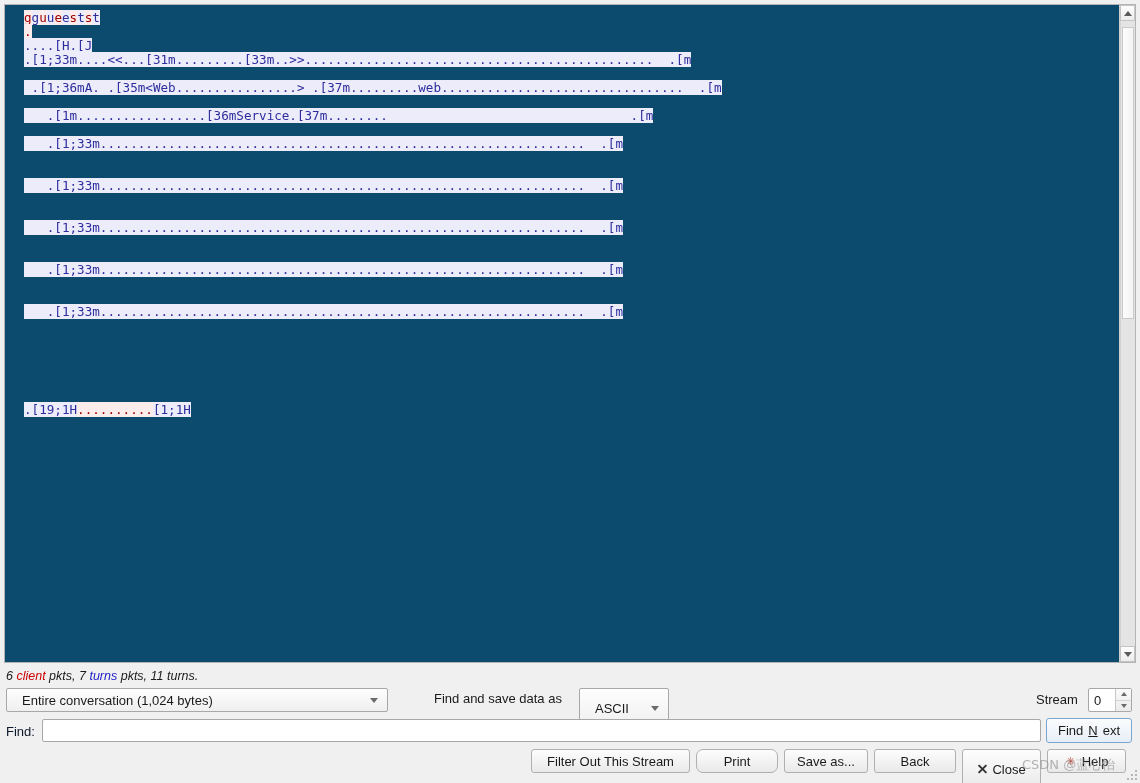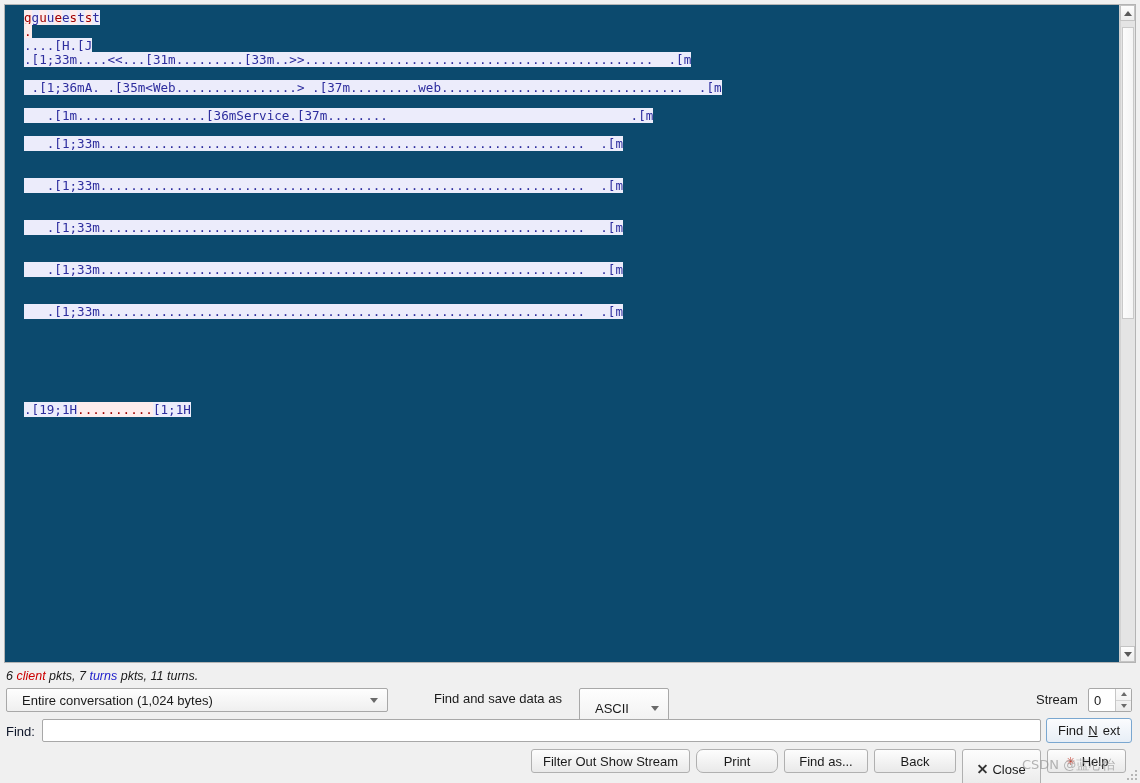--- a/index.html
+++ b/index.html
@@ -360,7 +360,7 @@
     </div>
 
   <div class="btn" id="filter-btn">
-    <span>Filter Out Show Stream</span>
+    <span>Filter Out This Stream</span>
   </div>
   <div class="btn" id="print-btn">
     <span>Print</span>

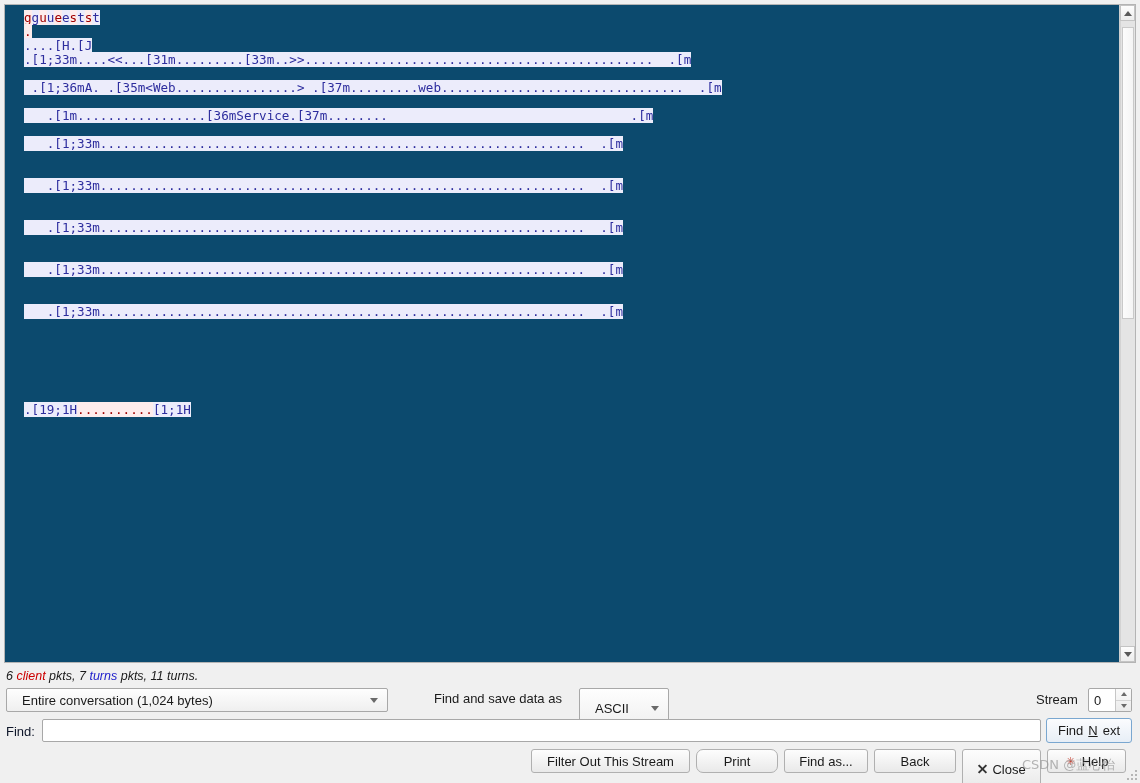--- a/index.html
+++ b/index.html
@@ -366,7 +366,7 @@
     <span>Print</span>
   </div>
   <div class="btn" id="saveas-btn">
-    <span>Find as...</span>
+    <span>Save as...</span>
   </div>
   <div class="btn" id="back-btn">
     <span>Back</span>

